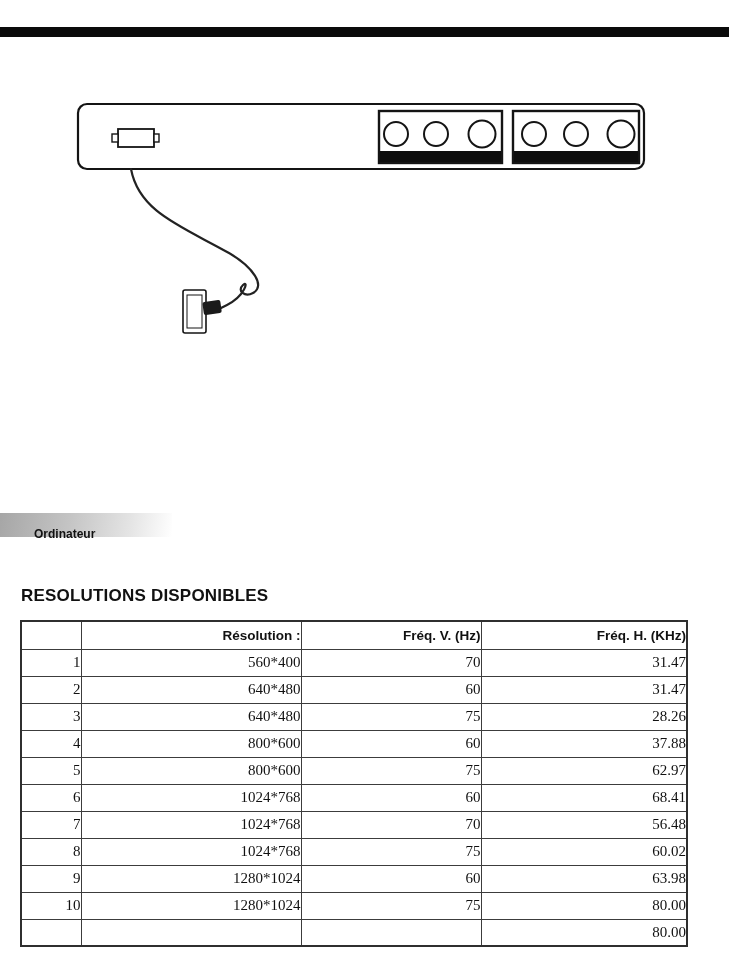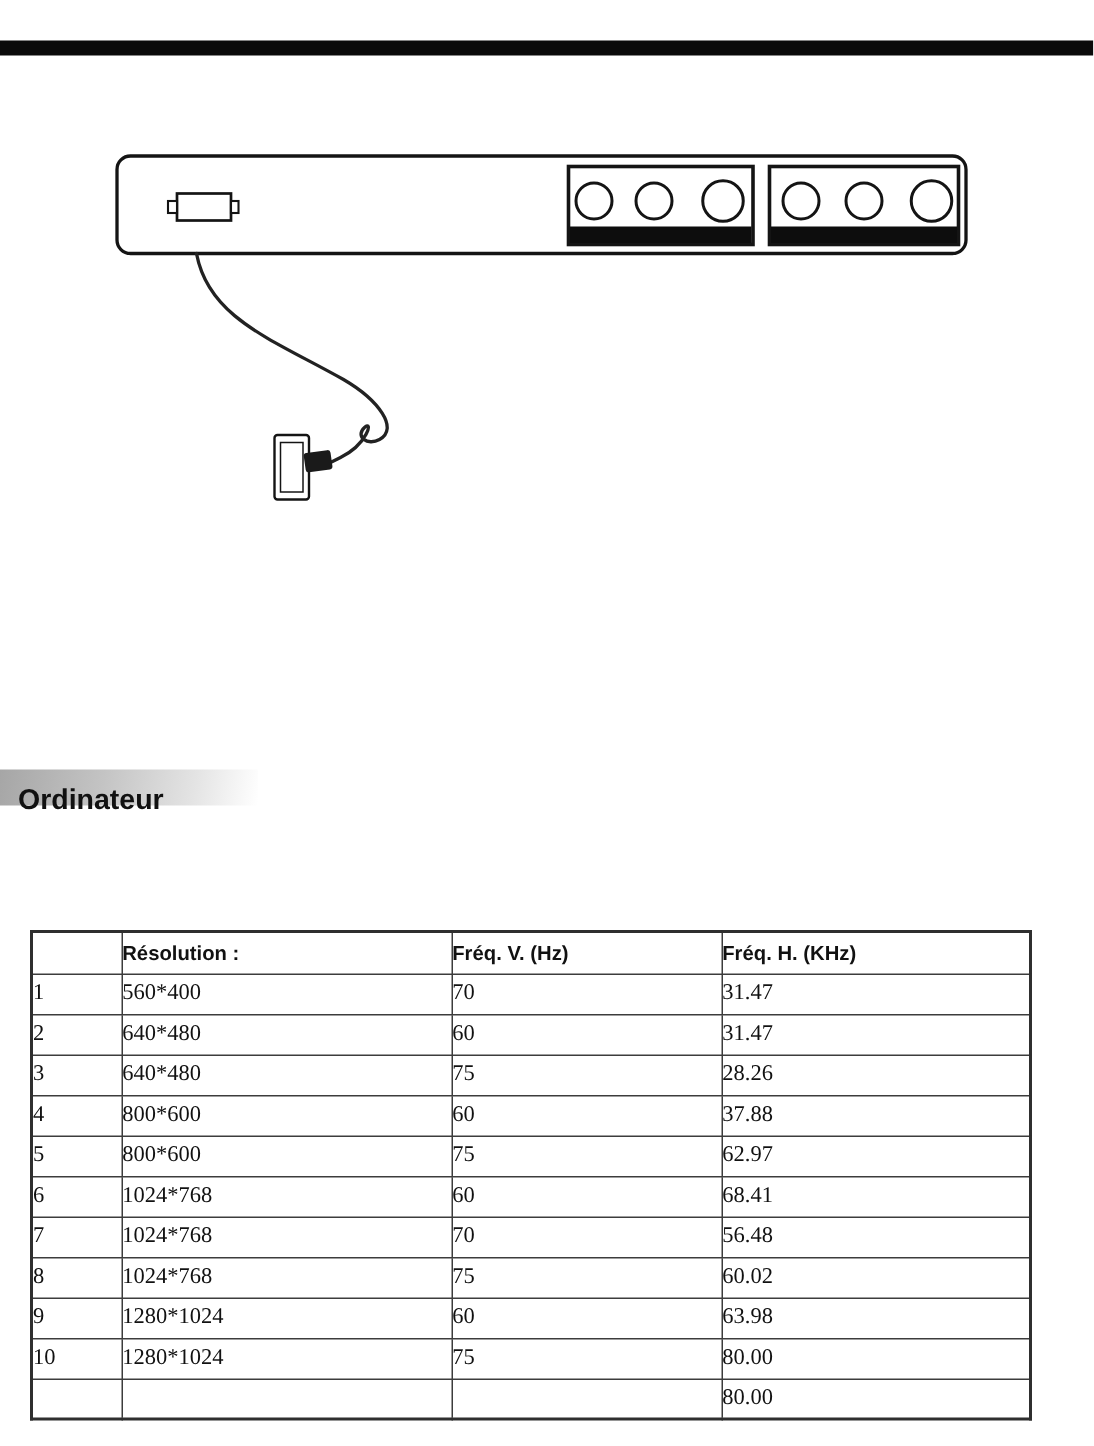--- a/index.html
+++ b/index.html
@@ -21,8 +21,8 @@
   .diagram-svg { position:absolute; top:0; left:0; }
   .section-label {
     position:absolute; top:513px; left:0; width:172px; height:24px;
-    line-height:42px; padding-left:12px;
-    font-size:19px; font-weight:bold; color:#111111;
+    line-height:42px; padding-left:34px;
+    font-size:12px; font-weight:bold; color:#111111;
     background:linear-gradient(100deg,#a6a6a6 0%,#c4c4c4 40%,#e4e4e4 75%,#ffffff 100%);
   }
   .table-title {

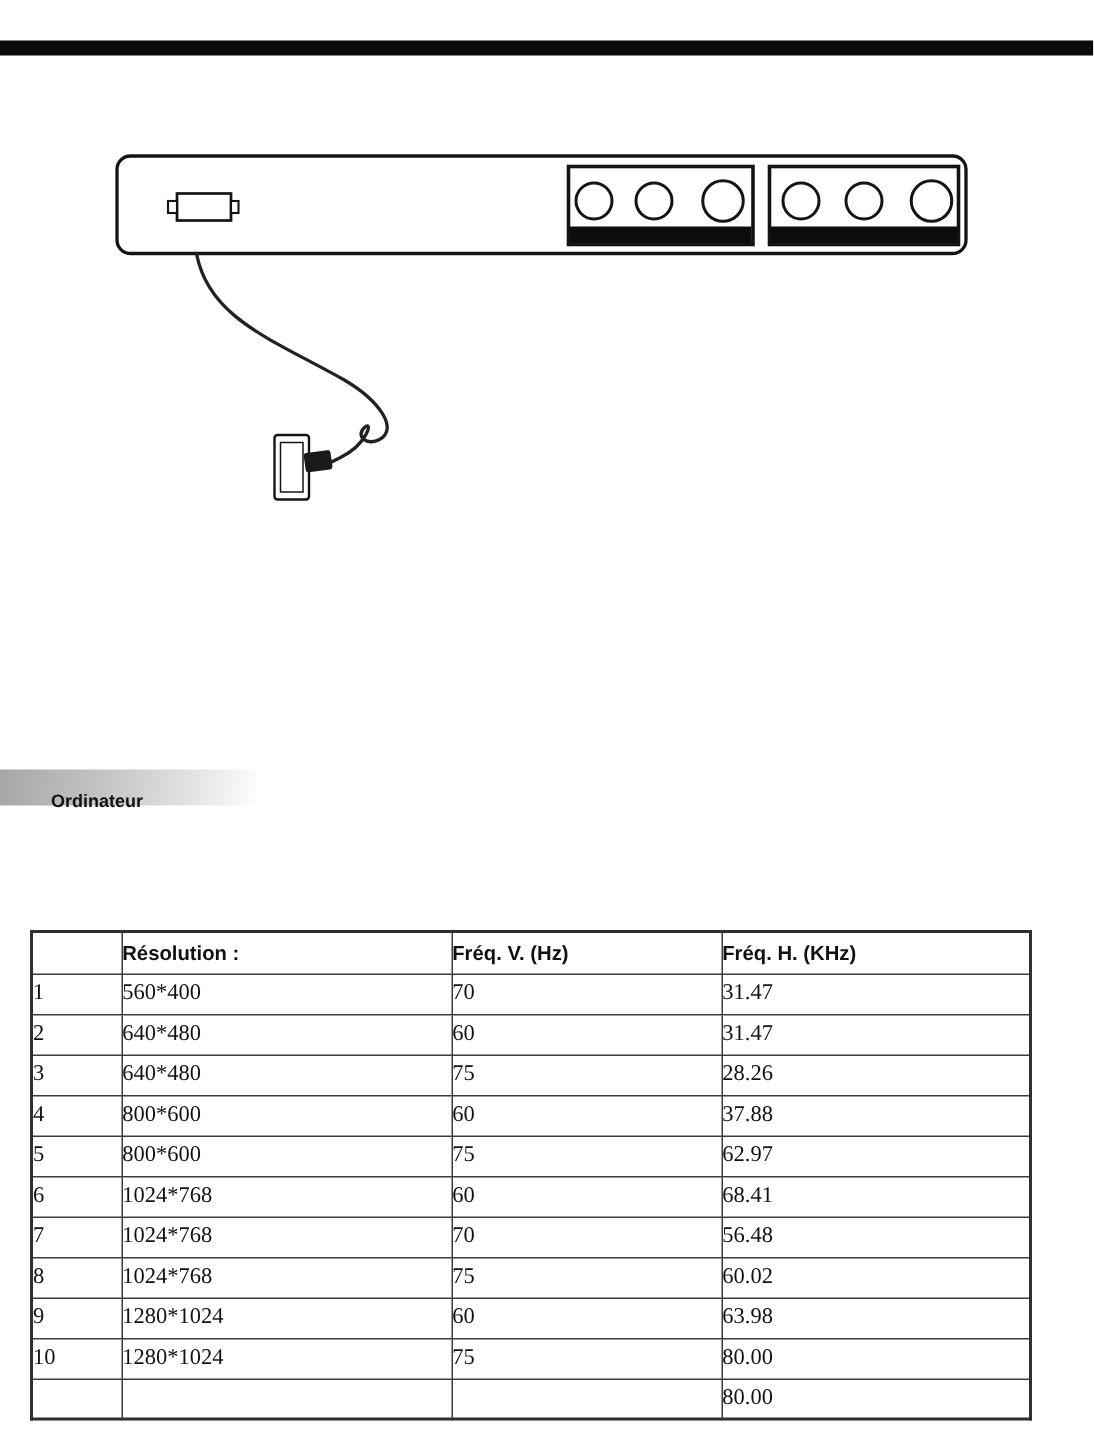--- a/index.html
+++ b/index.html
@@ -93,6 +93,7 @@
 
   <div class="section-label">Ordinateur</div>
 
+  <div class="table-title">RESOLUTIONS DISPONIBLES</div>
 
   <table class="res">
     <colgroup>

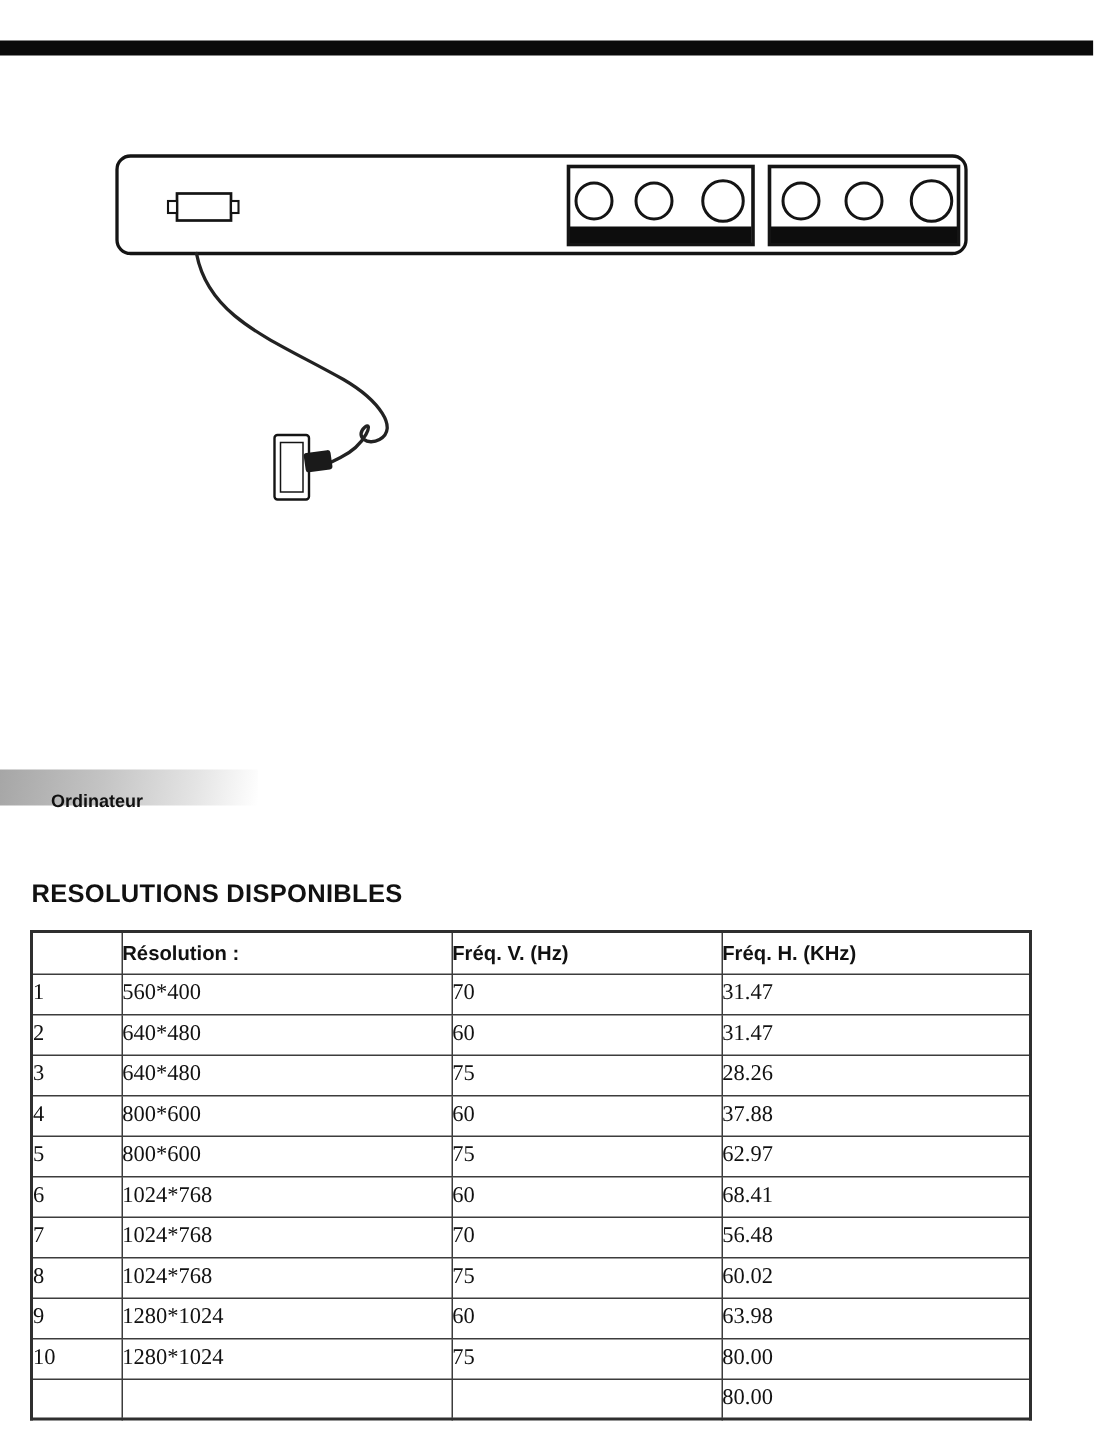--- a/index.html
+++ b/index.html
@@ -35,7 +35,7 @@
     border:2px solid #2f2f2f;
   }
   table.res th, table.res td {
-    border:1px solid #3c3c3c; text-align:left; vertical-align:middle;
+    border:1px solid #3c3c3c; text-align:right; vertical-align:middle;
     overflow:hidden; white-space:nowrap;
   }
   table.res th {

